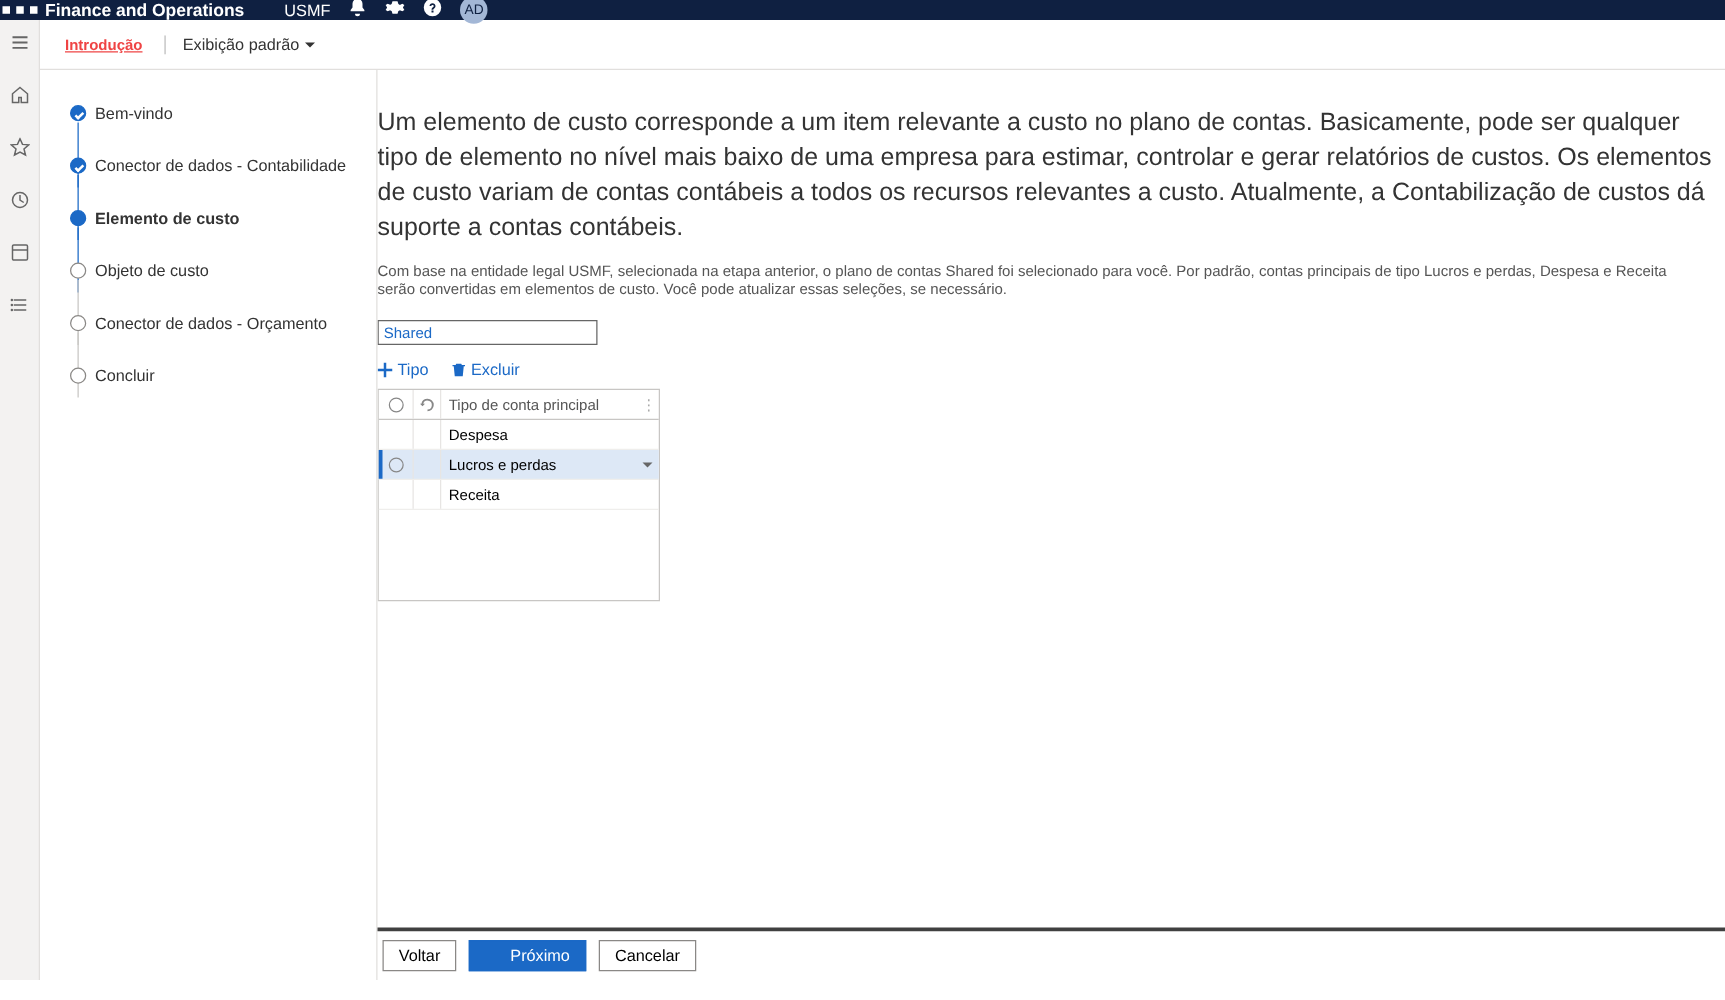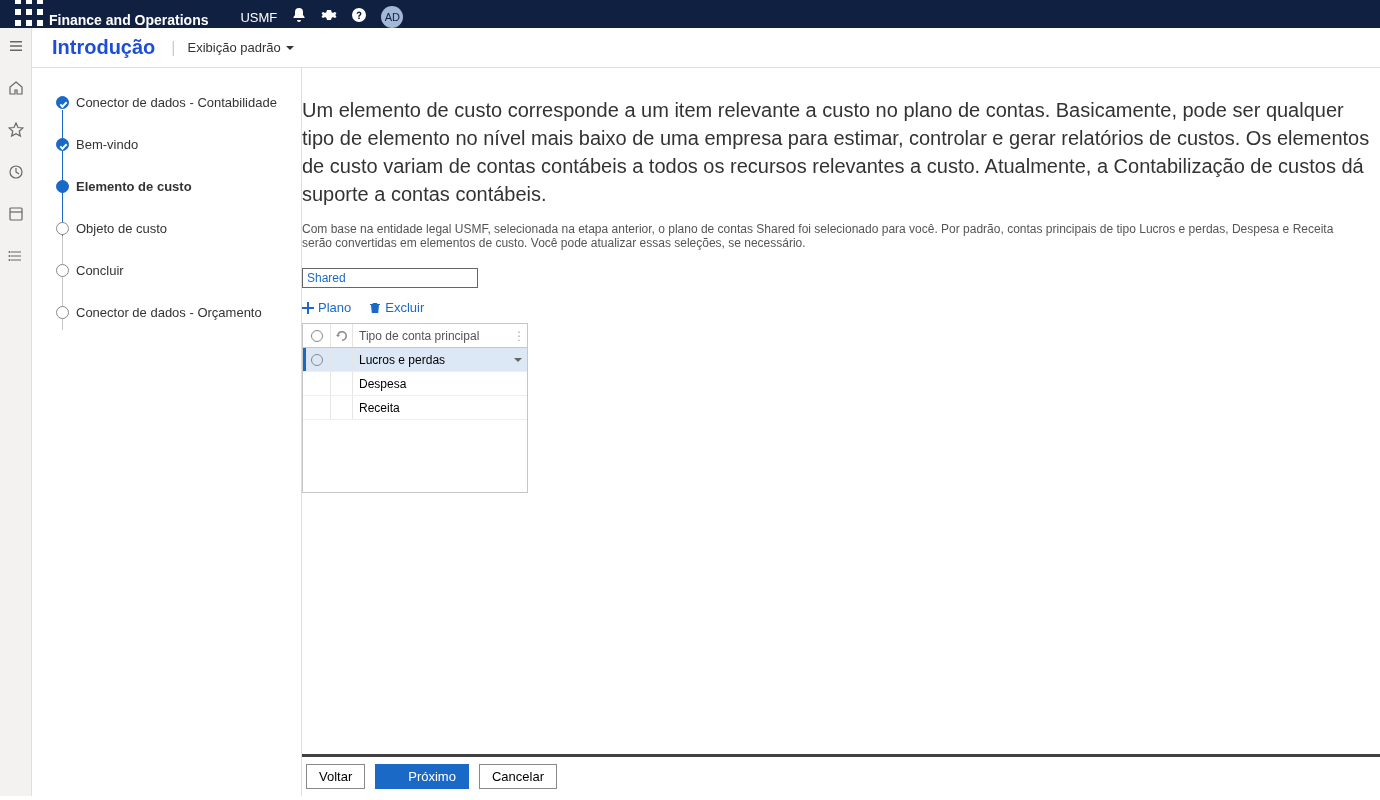--- a/index.html
+++ b/index.html
@@ -4,7 +4,7 @@
 <style>
   * { box-sizing: border-box; margin: 0; padding: 0; font-family: "Segoe UI", Arial, sans-serif; }
   html, body { height: 100%; width: 100%; overflow: hidden; background: #fff; }
-  .topbar { height: 28px; background: #0f2041; color: #fff; display: flex; align-items: flex-end; padding-left: 13px; }
+  .topbar { height: 16px; background: #0f2041; color: #fff; display: flex; align-items: center; }
   .waffle { width: 32px; height: 32px; display:flex; align-items:center; justify-content:center; }
   .waffle svg { fill:#fff; }
   .app-title { font-size:14px; font-weight:600; margin-left:4px; }

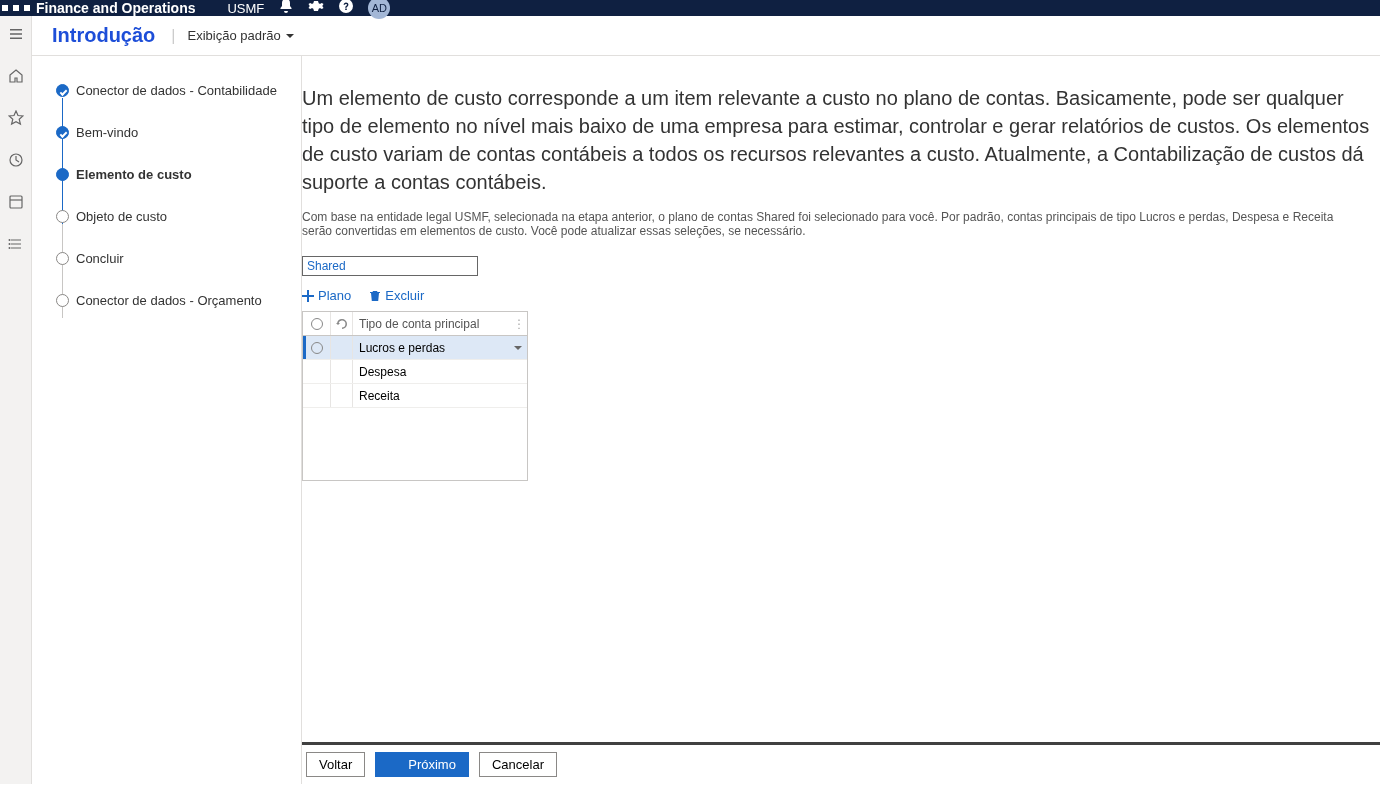--- a/index.html
+++ b/index.html
@@ -20,7 +20,7 @@
   .rail-btn { width:28px; height:28px; display:flex; align-items:center; justify-content:center; }
   .page-chrome { flex:1; display:flex; flex-direction:column; }
   .titlebar { height:40px; display:flex; align-items:center; padding:0 20px; border-bottom:1px solid #e1dfdd; }
-  .titlebar h1 { font-size:20px; font-weight:600; color:#1d4ed8; margin-right:16px; }
+  .titlebar h1 { font-size:12px; font-weight:600; color:#ef4444; margin-right:16px;text-decoration:underline; }
   .sep { color:#ccc; margin-right:12px; }
   .view-picker { font-size:13px; color:#333; display:flex; align-items:center; gap:4px; }
   .view-picker svg { width:10px; height:10px; fill:#333; }

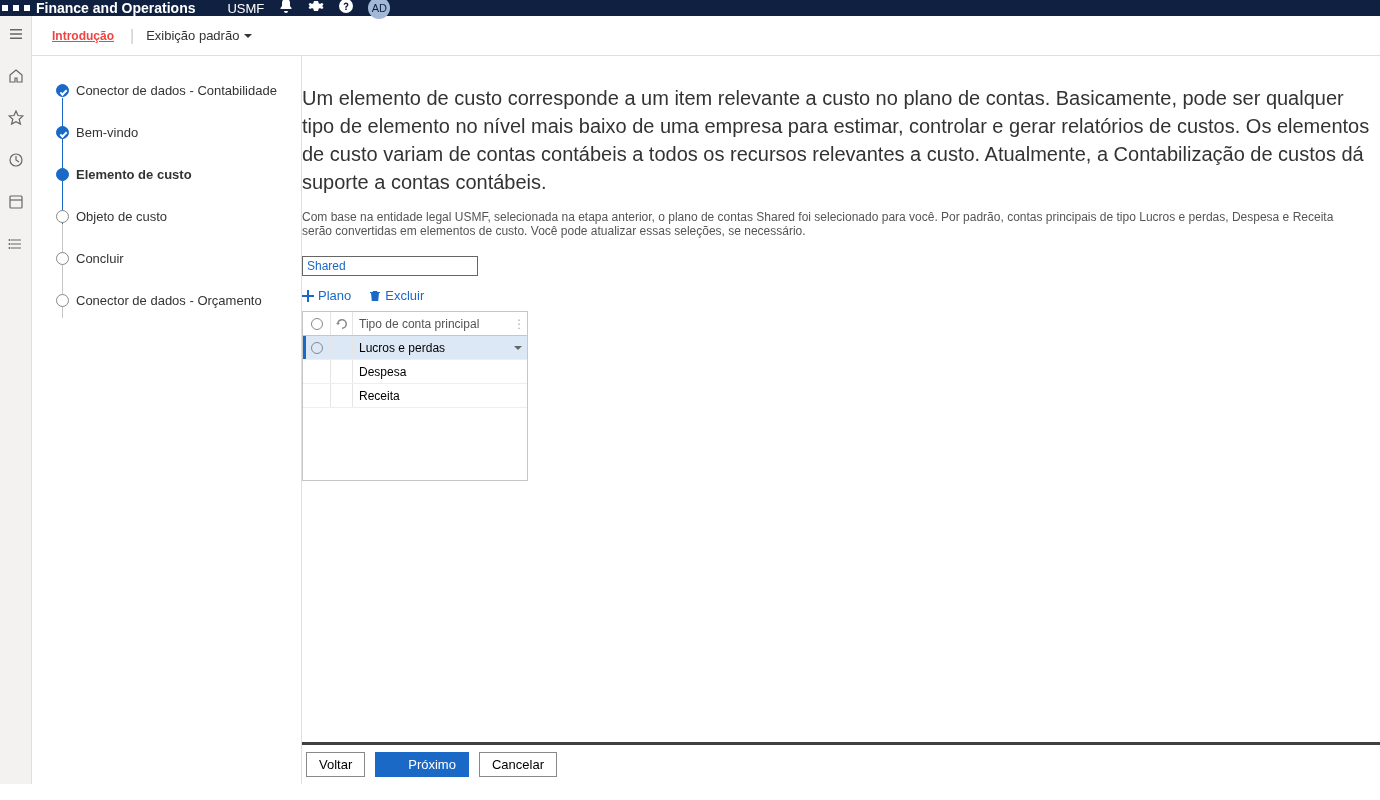--- a/index.html
+++ b/index.html
@@ -154,11 +154,11 @@
         <ul class="wizard-steps" id="wizard-steps">
             <li class="done">
               <span class="marker"></span>
+              <span class="label">Bem-vindo</span>
+            </li>
+            <li class="done">
+              <span class="marker"></span>
               <span class="label">Conector de dados - Contabilidade</span>
-            </li>
-            <li class="done">
-              <span class="marker"></span>
-              <span class="label">Bem-vindo</span>
             </li>
             <li class="current">
               <span class="marker"></span>

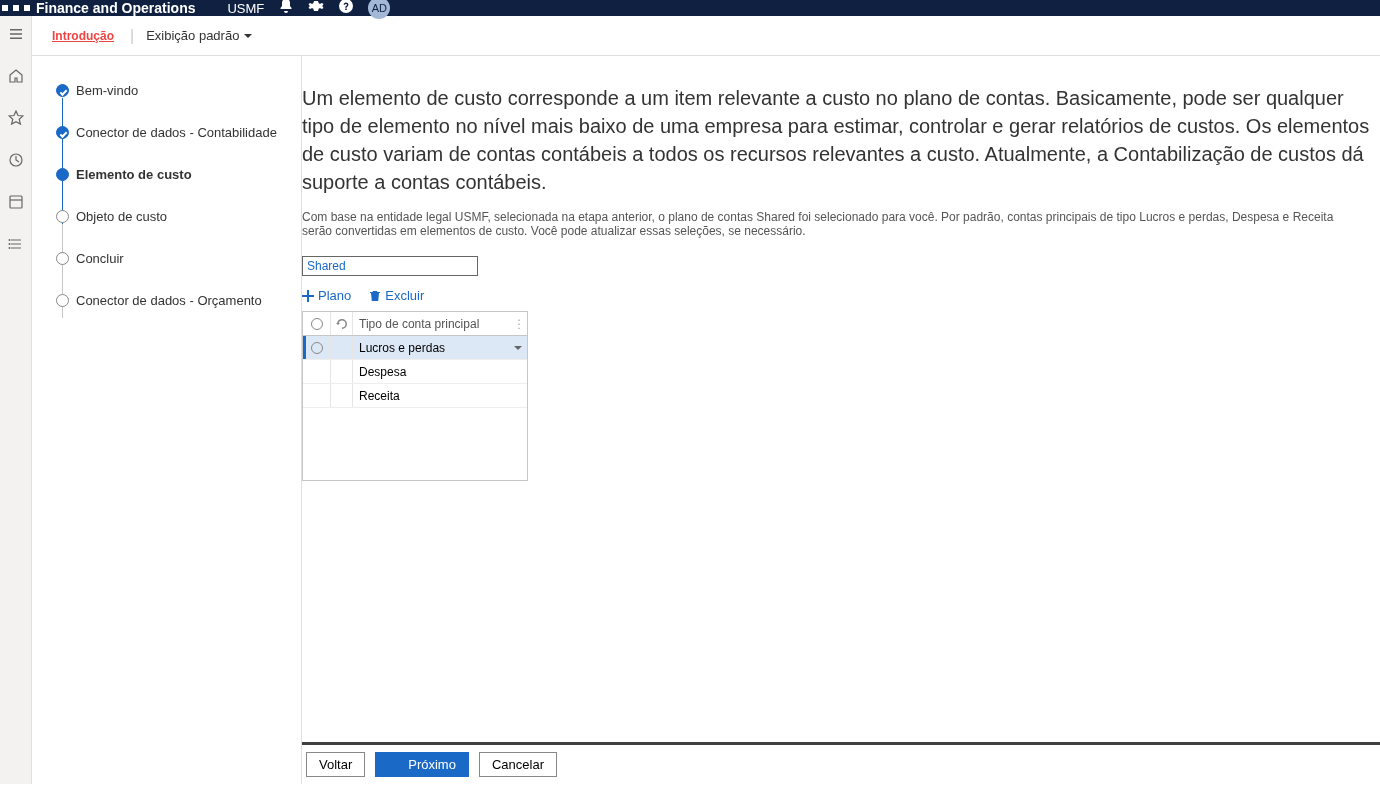--- a/index.html
+++ b/index.html
@@ -170,11 +170,11 @@
             </li>
             <li class="pending">
               <span class="marker"></span>
+              <span class="label">Conector de dados - Orçamento</span>
+            </li>
+            <li class="pending">
+              <span class="marker"></span>
               <span class="label">Concluir</span>
-            </li>
-            <li class="pending">
-              <span class="marker"></span>
-              <span class="label">Conector de dados - Orçamento</span>
             </li>
           </ul>
       </div>

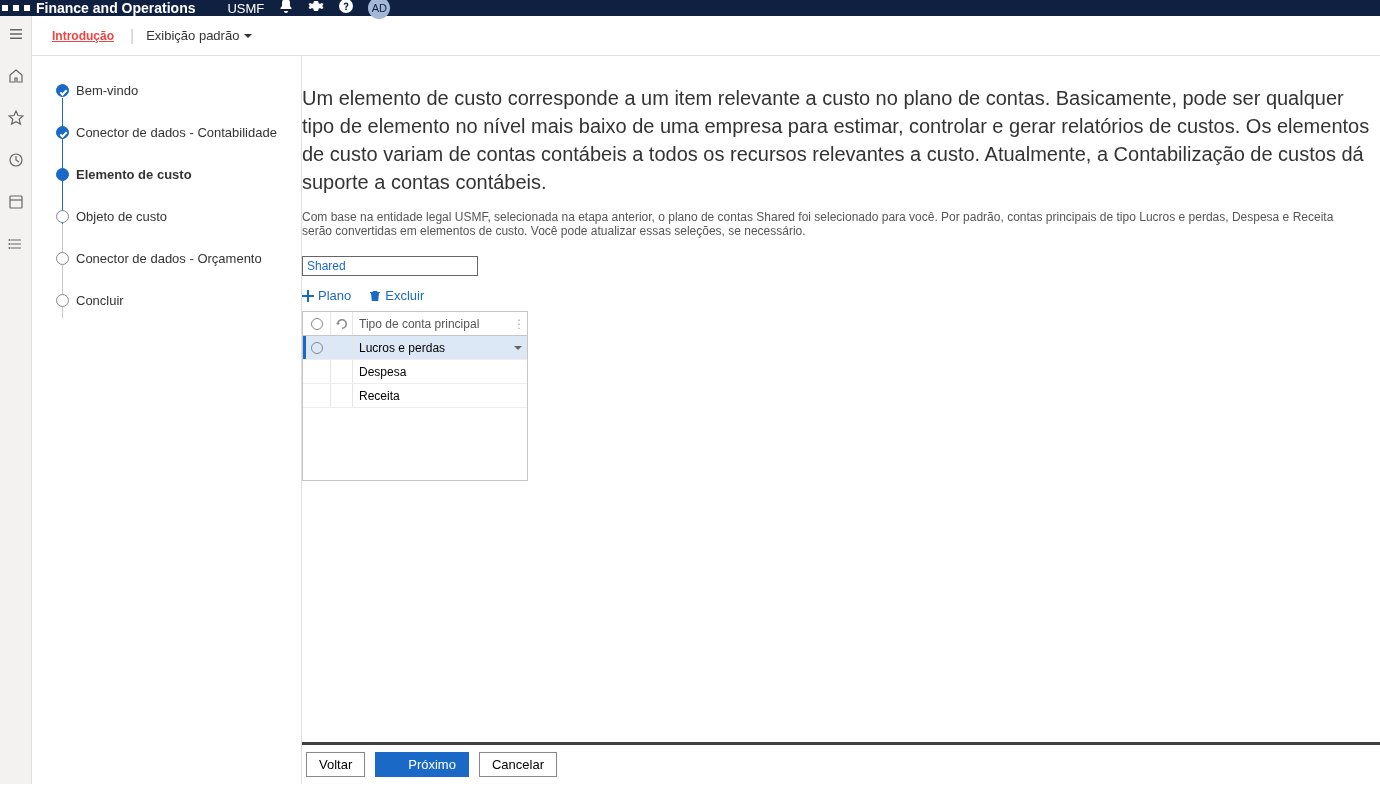--- a/index.html
+++ b/index.html
@@ -191,7 +191,7 @@
               <svg viewBox="0 0 12 12">
                   <path d="M5 0h2v5h5v2H7v5H5V7H0V5h5z"></path>
                 </svg>
-              <span>Plano</span>
+              <span>Tipo</span>
             </a>
             <a>
               <svg viewBox="0 0 12 12">

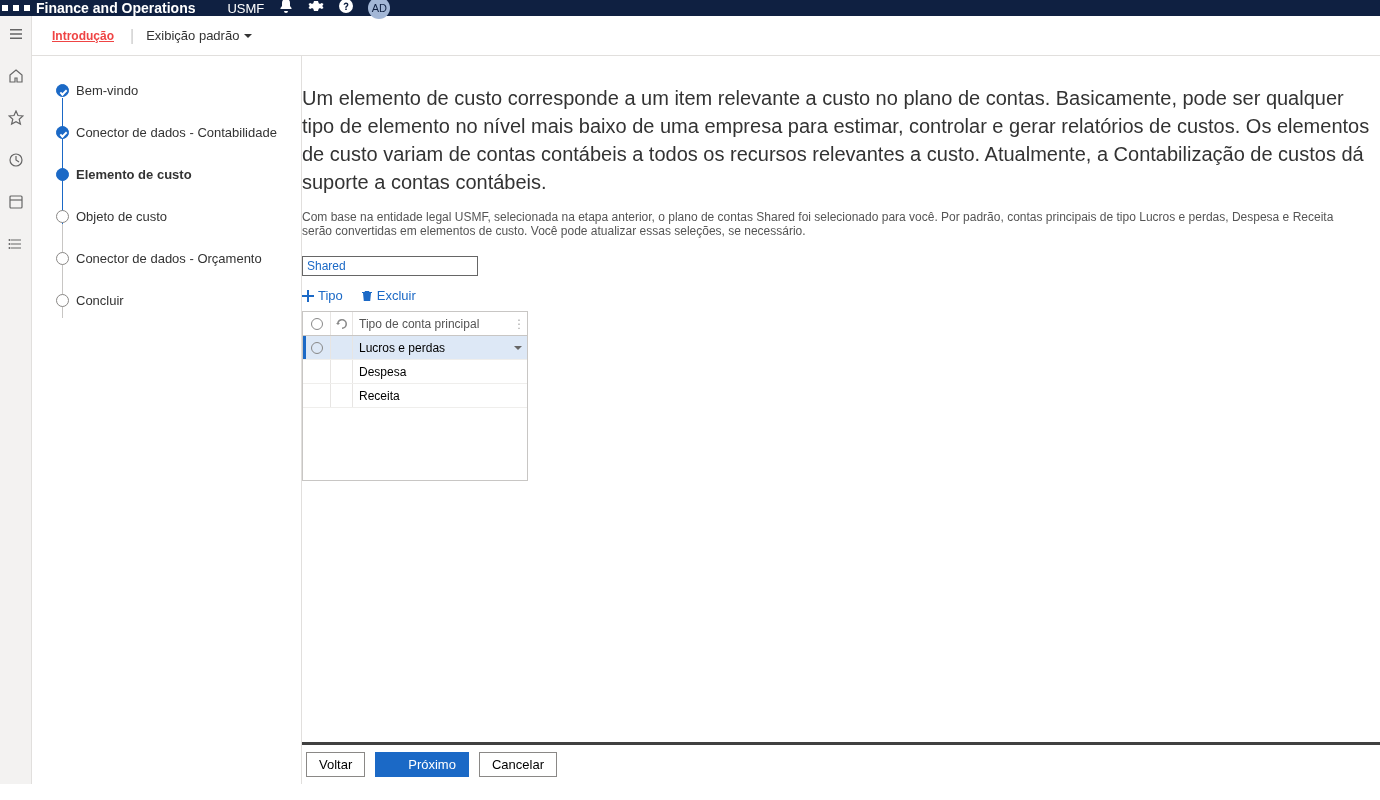--- a/index.html
+++ b/index.html
@@ -215,6 +215,11 @@
               <div class="more">⋮</div>
             </div>
             <div id="grid-body">
+                <div class="row">
+                  <div class="sel-col"></div>
+                  <div class="ref-col"></div>
+                  <div class="cell">Despesa</div>
+                </div>
                 <div class="row selected">
                   <div class="sel-col">
                     <div class="radio"></div>
@@ -230,11 +235,6 @@
                 <div class="row">
                   <div class="sel-col"></div>
                   <div class="ref-col"></div>
-                  <div class="cell">Despesa</div>
-                </div>
-                <div class="row">
-                  <div class="sel-col"></div>
-                  <div class="ref-col"></div>
                   <div class="cell">Receita</div>
                 </div>
               </div>

